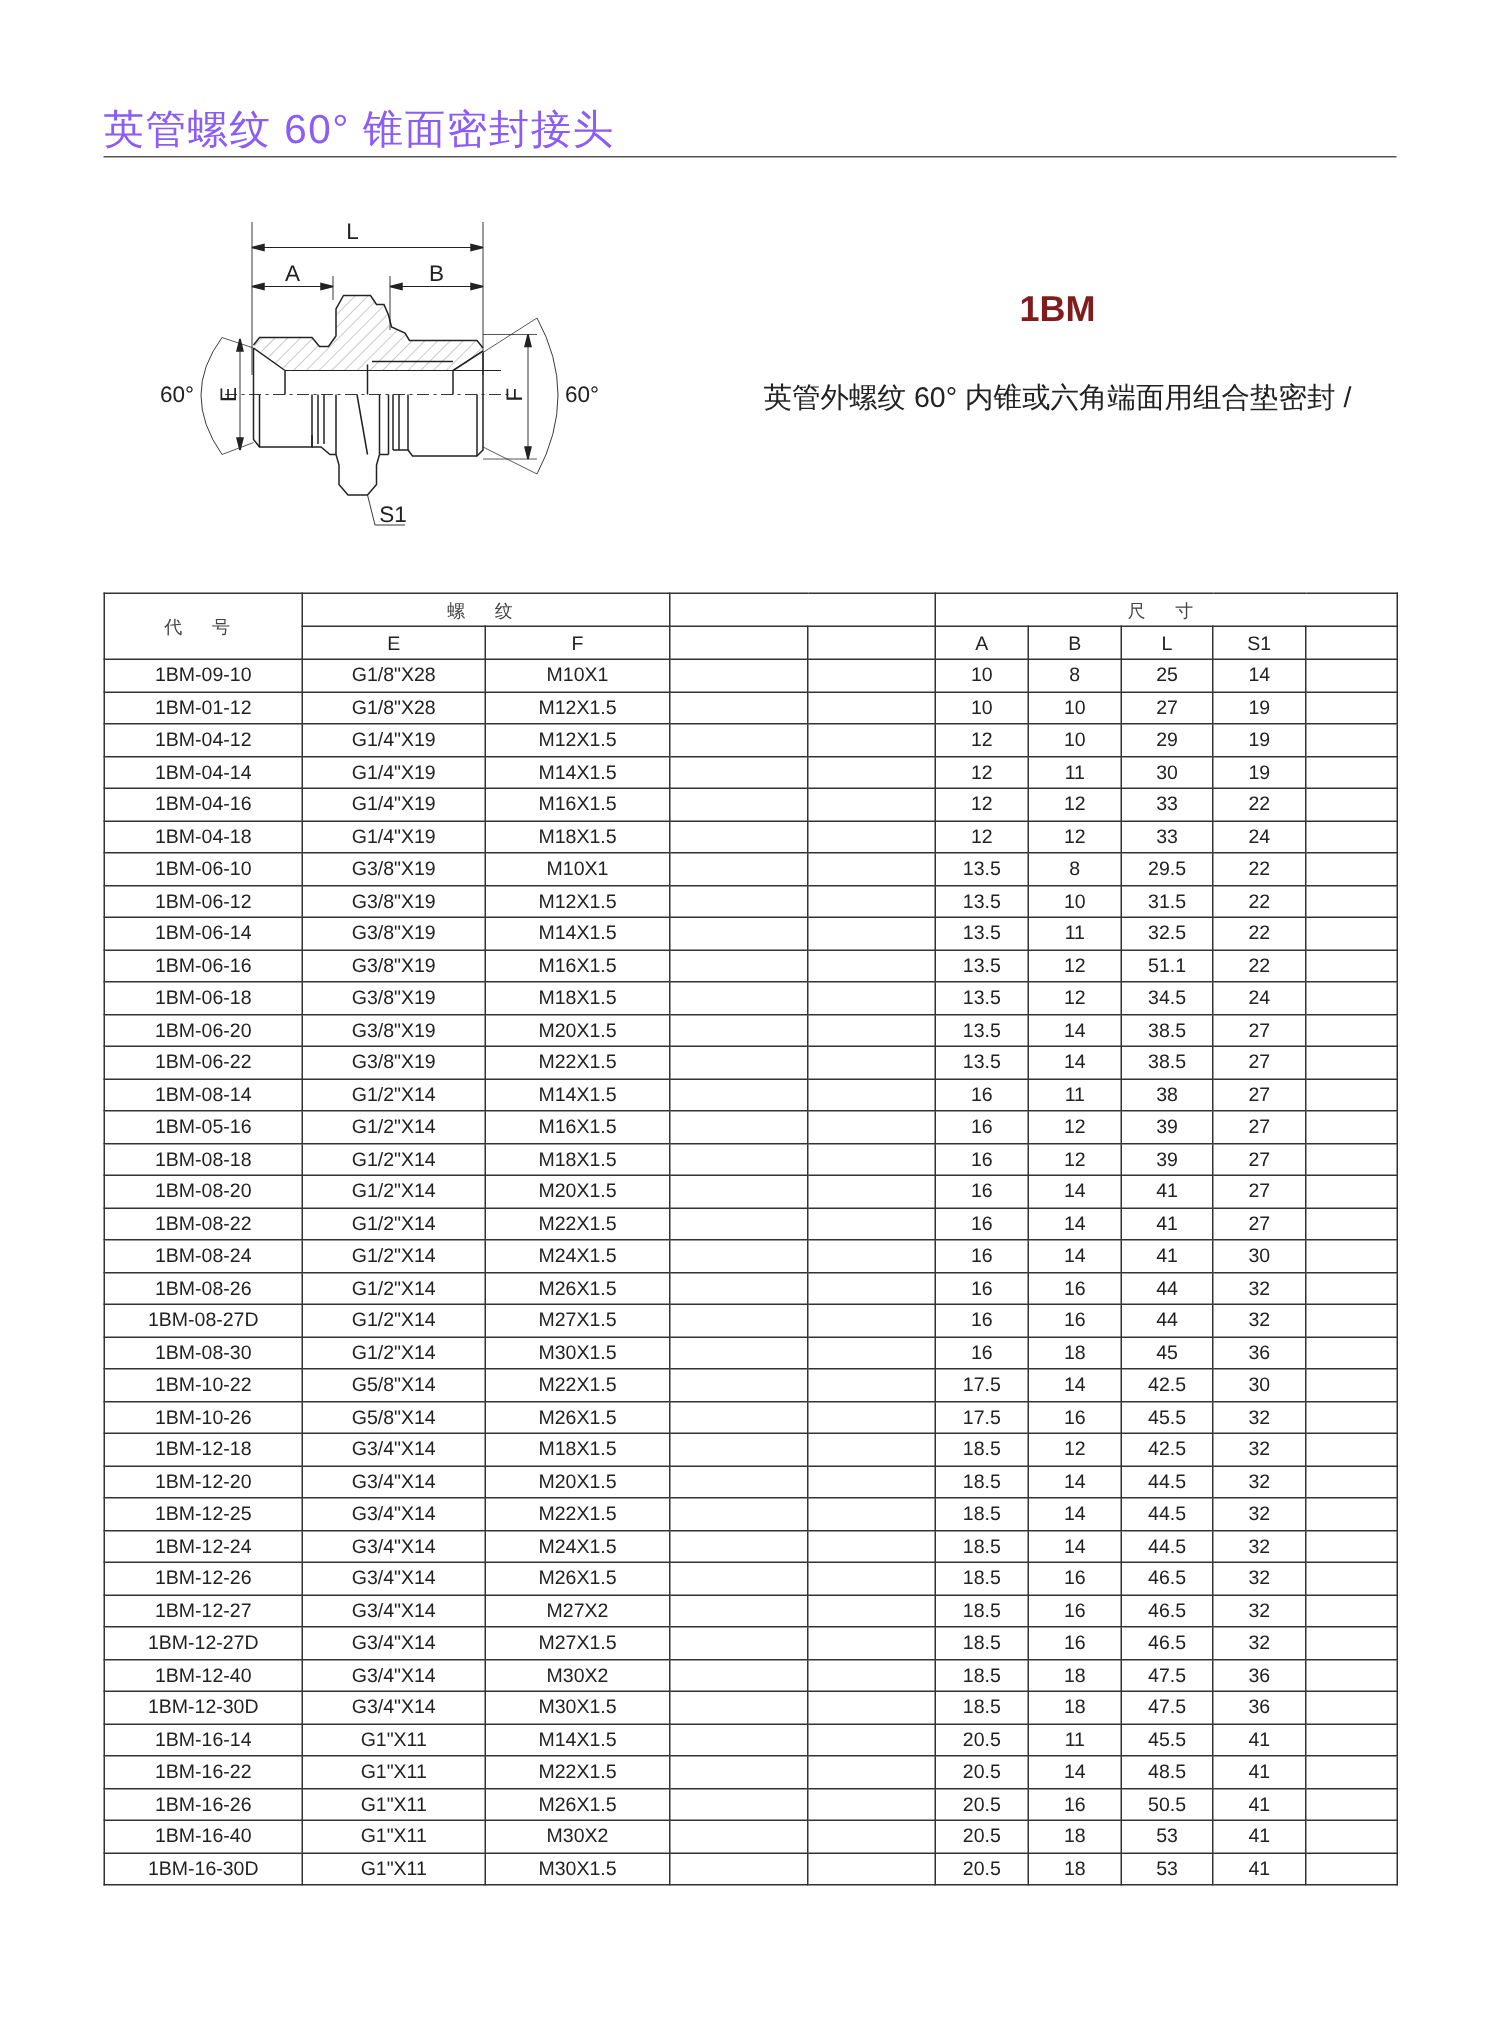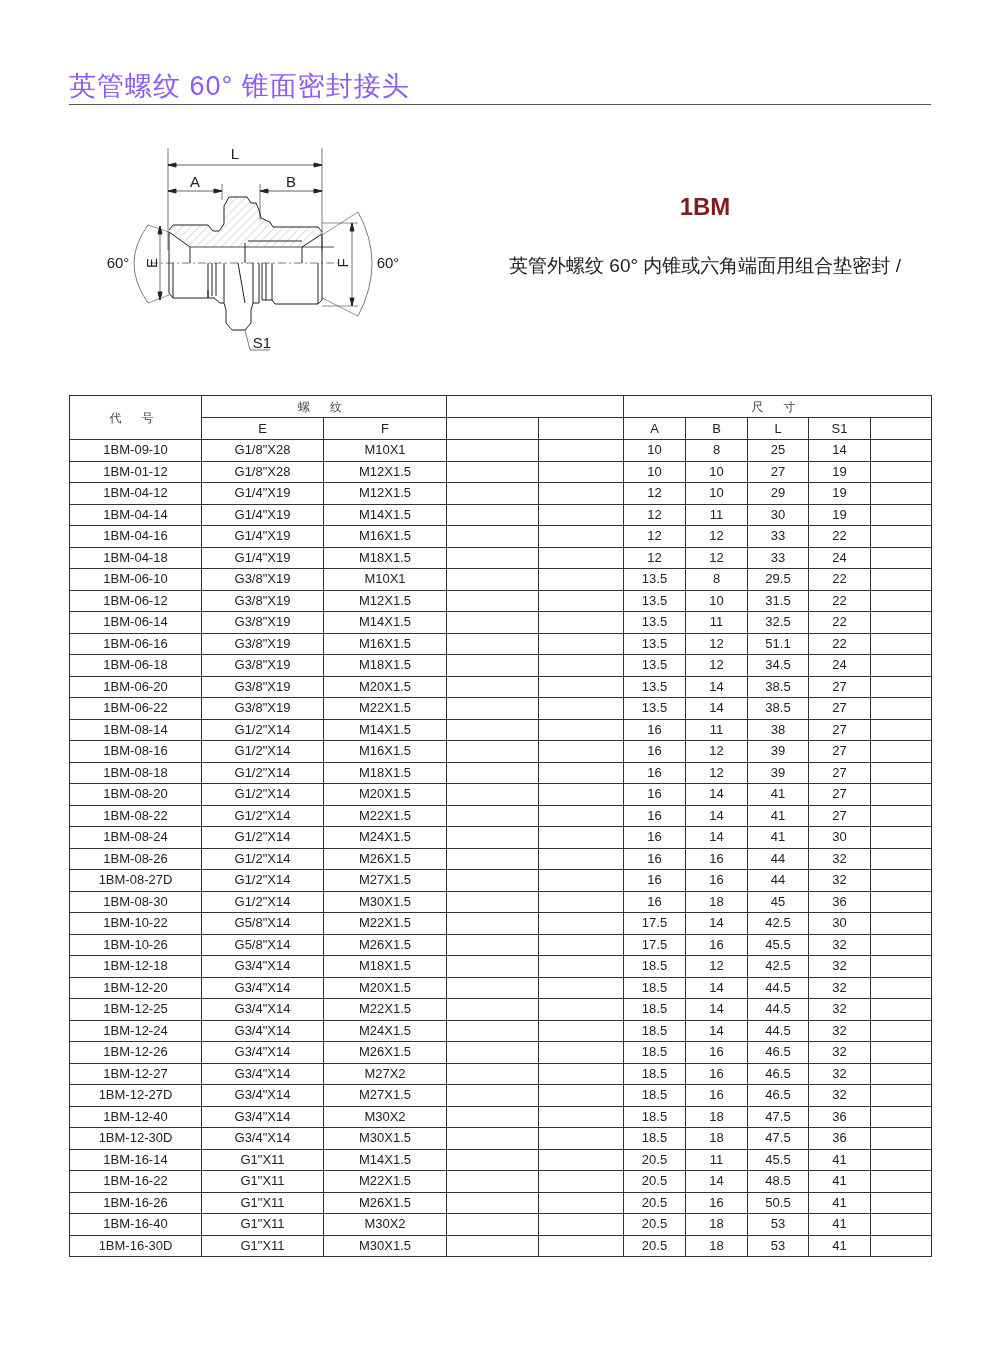--- a/index.html
+++ b/index.html
@@ -323,7 +323,7 @@
         <td></td>
       </tr>
       <tr>
-        <td>1BM-08-16</td>
+        <td>1BM-05-16</td>
         <td>G1/2"X14</td>
         <td>M16X1.5</td>
         <td></td>

